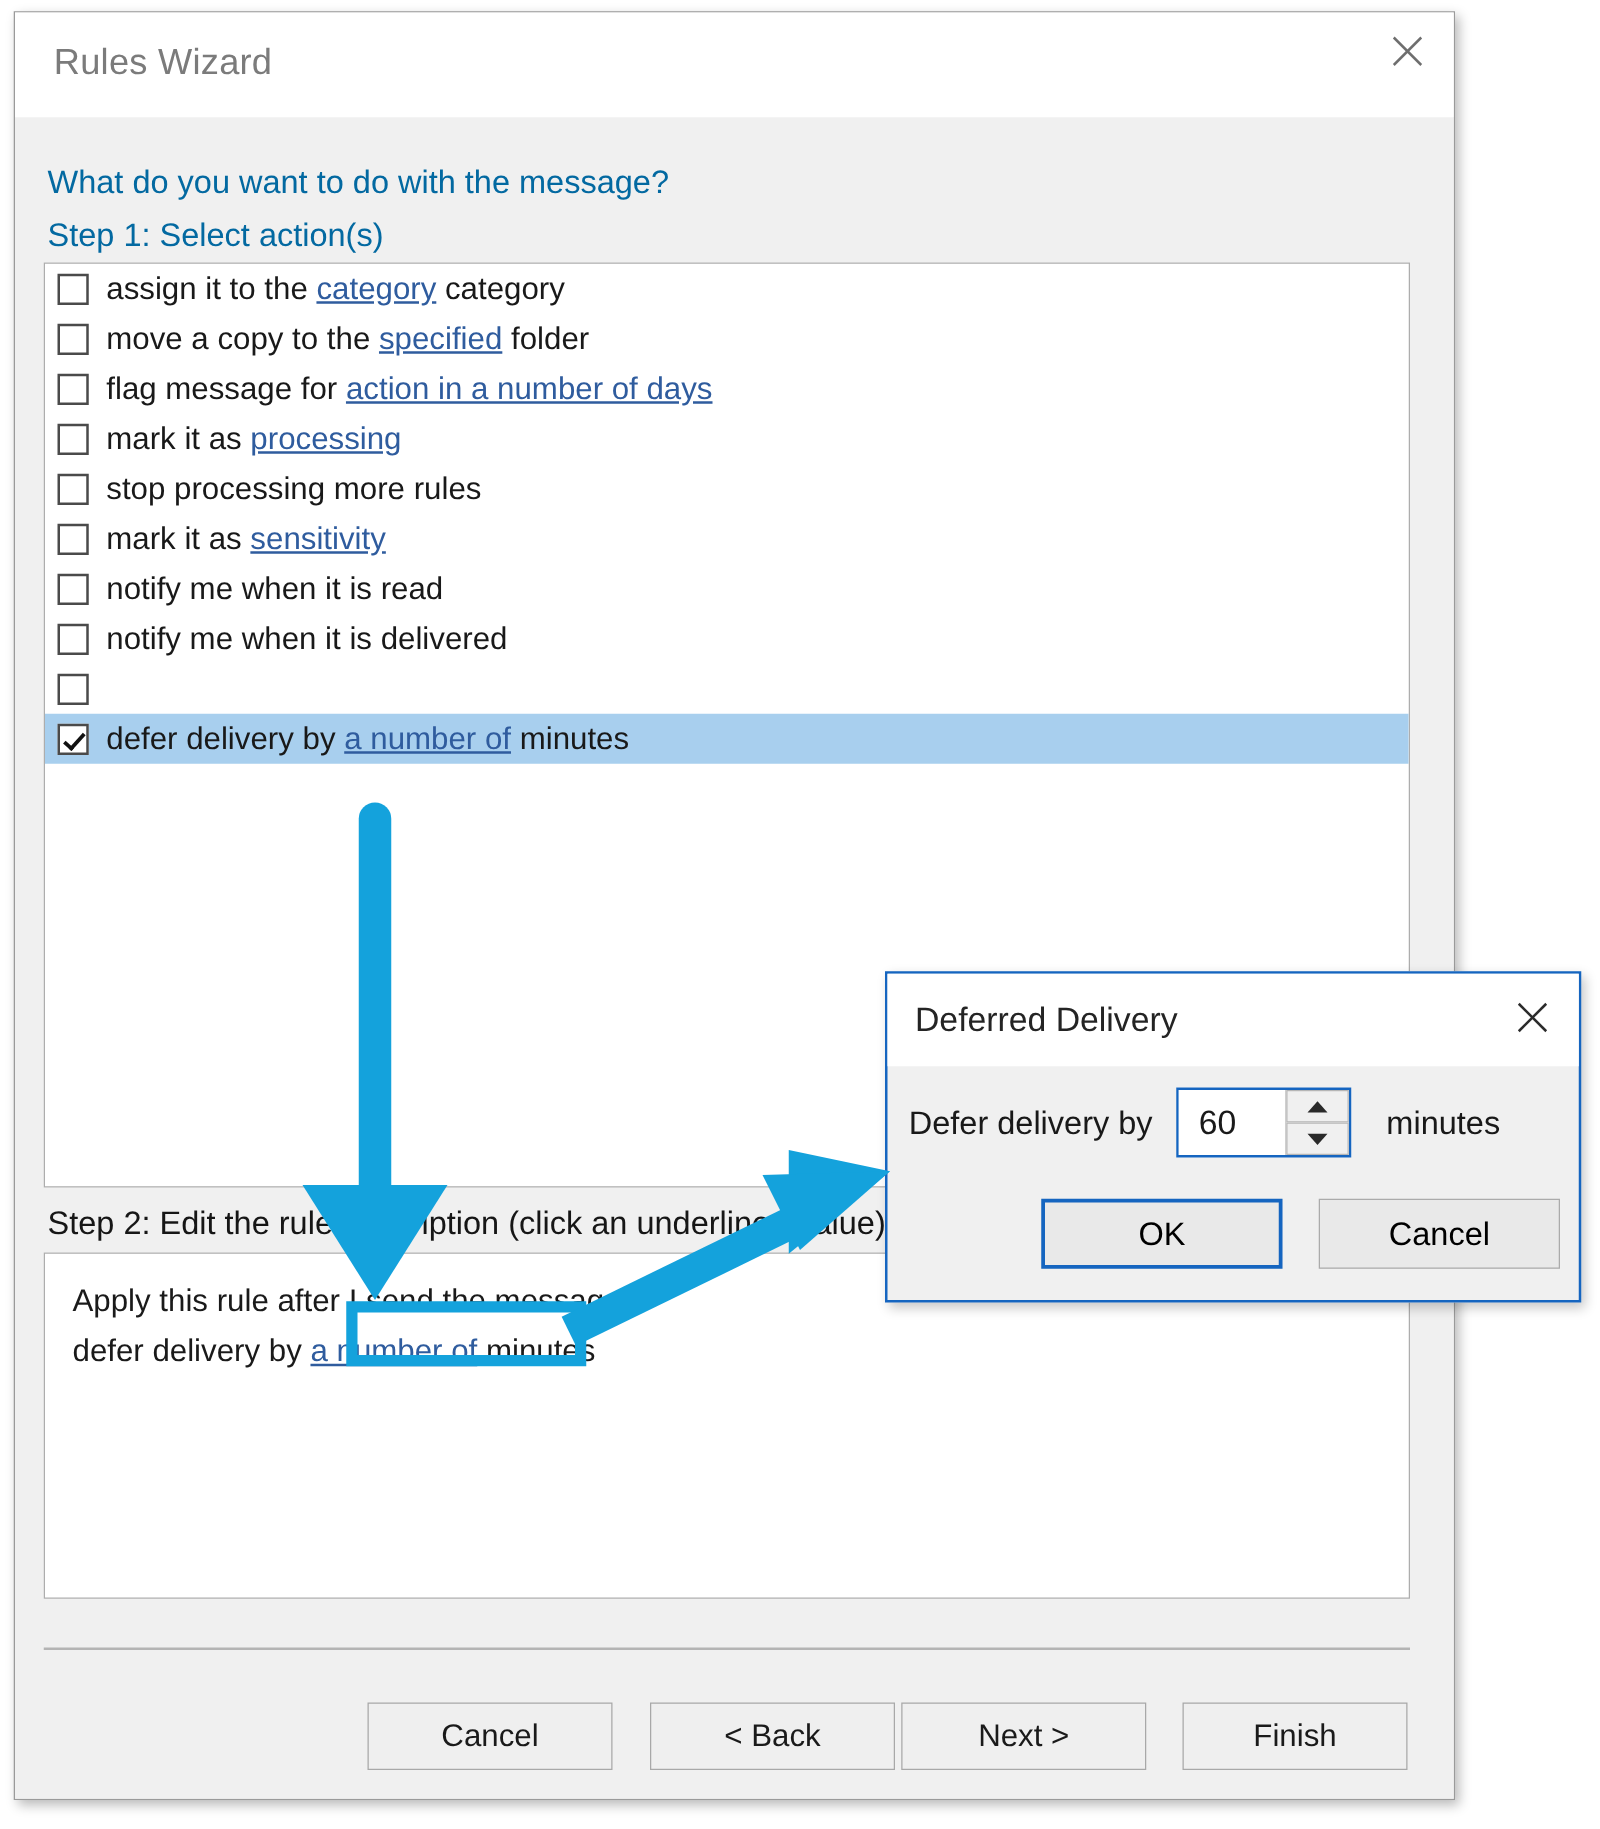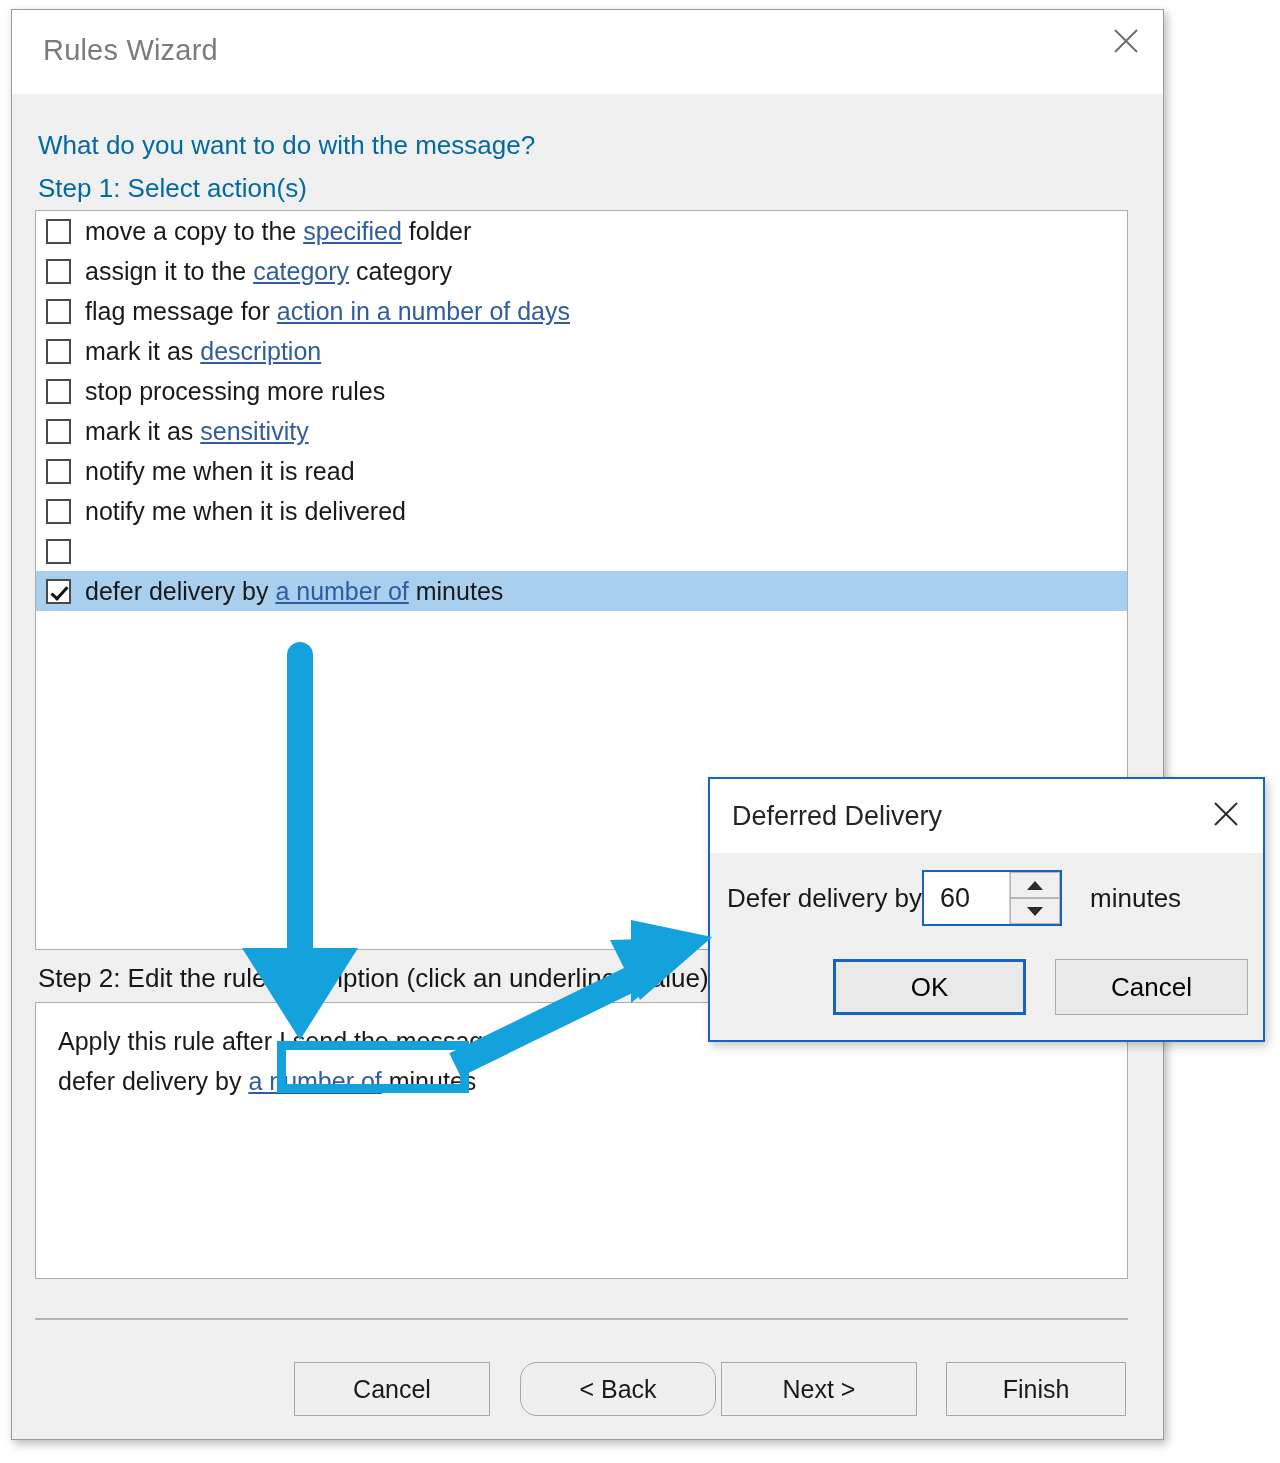--- a/index.html
+++ b/index.html
@@ -378,11 +378,11 @@
     <div id="action-list">
         <div class="action-row">
           <span class="cbox"></span>
+          <span class="action-text"><span>assign it to the </span><span class="lnk">category</span><span> category</span></span>
+        </div>
+        <div class="action-row">
+          <span class="cbox"></span>
           <span class="action-text"><span>move a copy to the </span><span class="lnk">specified</span><span> folder</span></span>
-        </div>
-        <div class="action-row">
-          <span class="cbox"></span>
-          <span class="action-text"><span>assign it to the </span><span class="lnk">category</span><span> category</span></span>
         </div>
         <div class="action-row">
           <span class="cbox"></span>

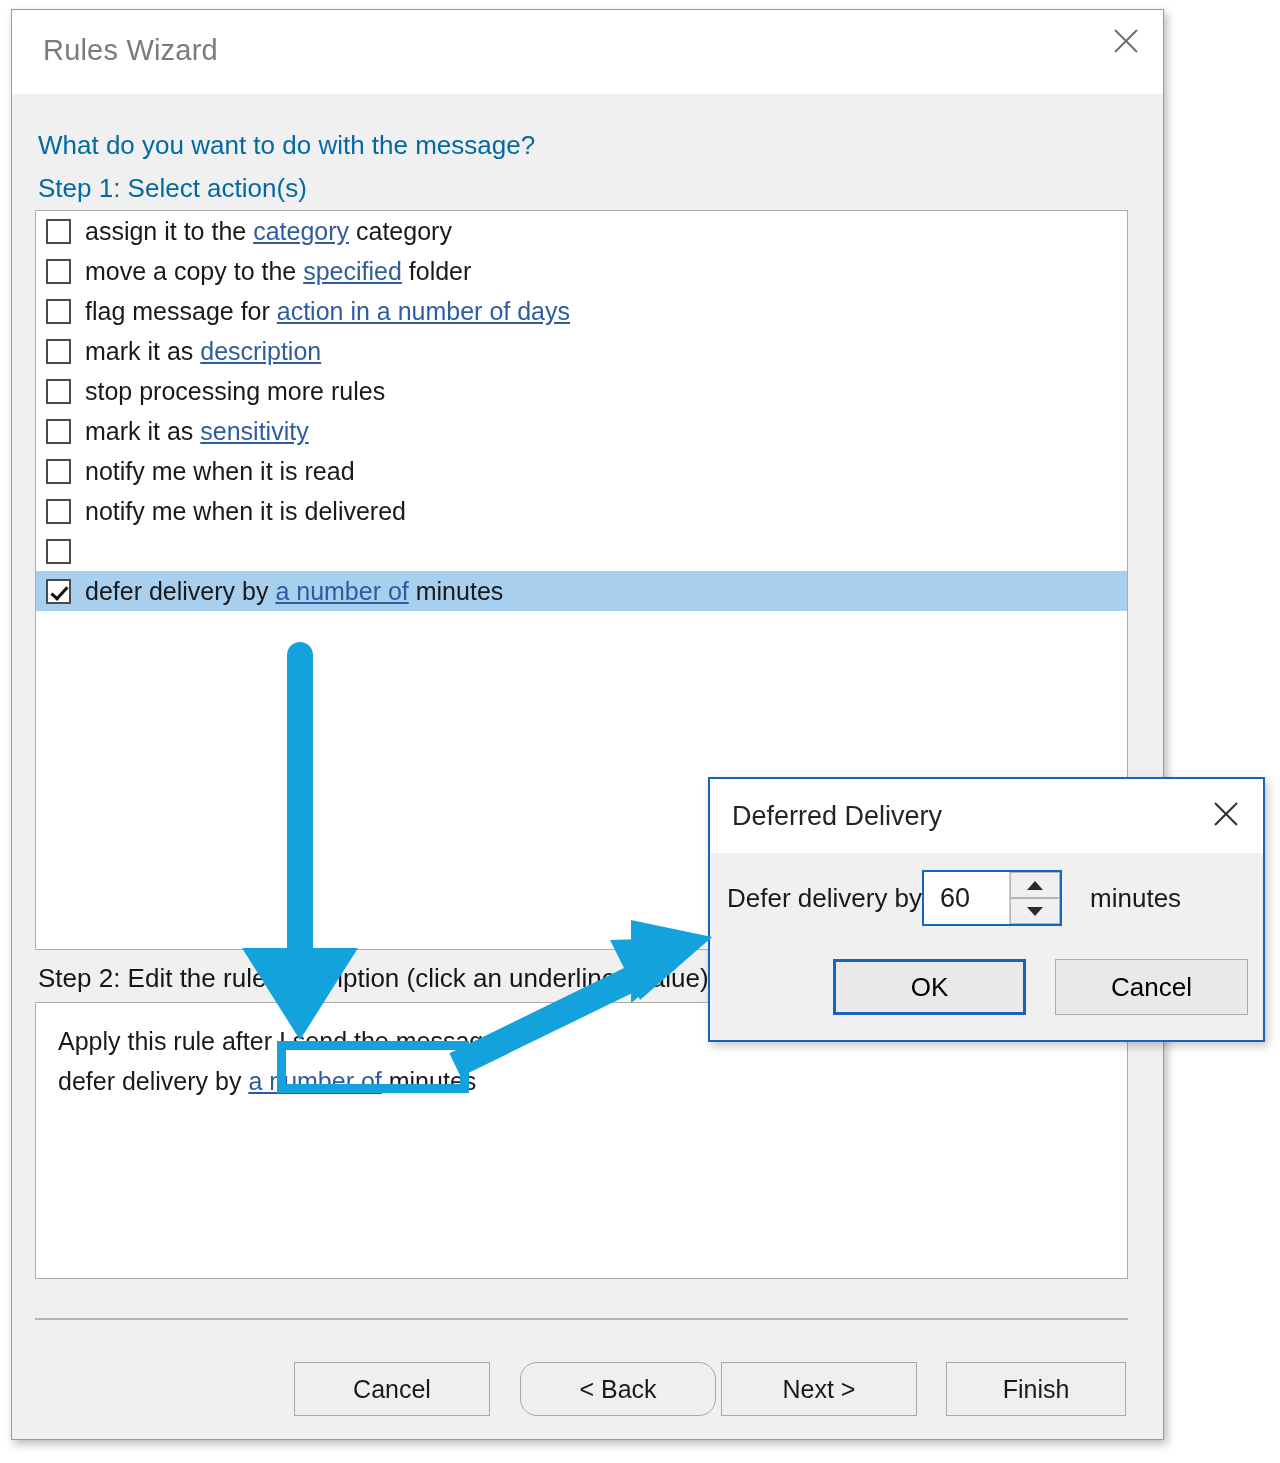--- a/index.html
+++ b/index.html
@@ -390,7 +390,7 @@
         </div>
         <div class="action-row">
           <span class="cbox"></span>
-          <span class="action-text"><span>mark it as </span><span class="lnk">description</span></span>
+          <span class="action-text"><span>mark it as </span><span class="lnk">processing</span></span>
         </div>
         <div class="action-row">
           <span class="cbox"></span>

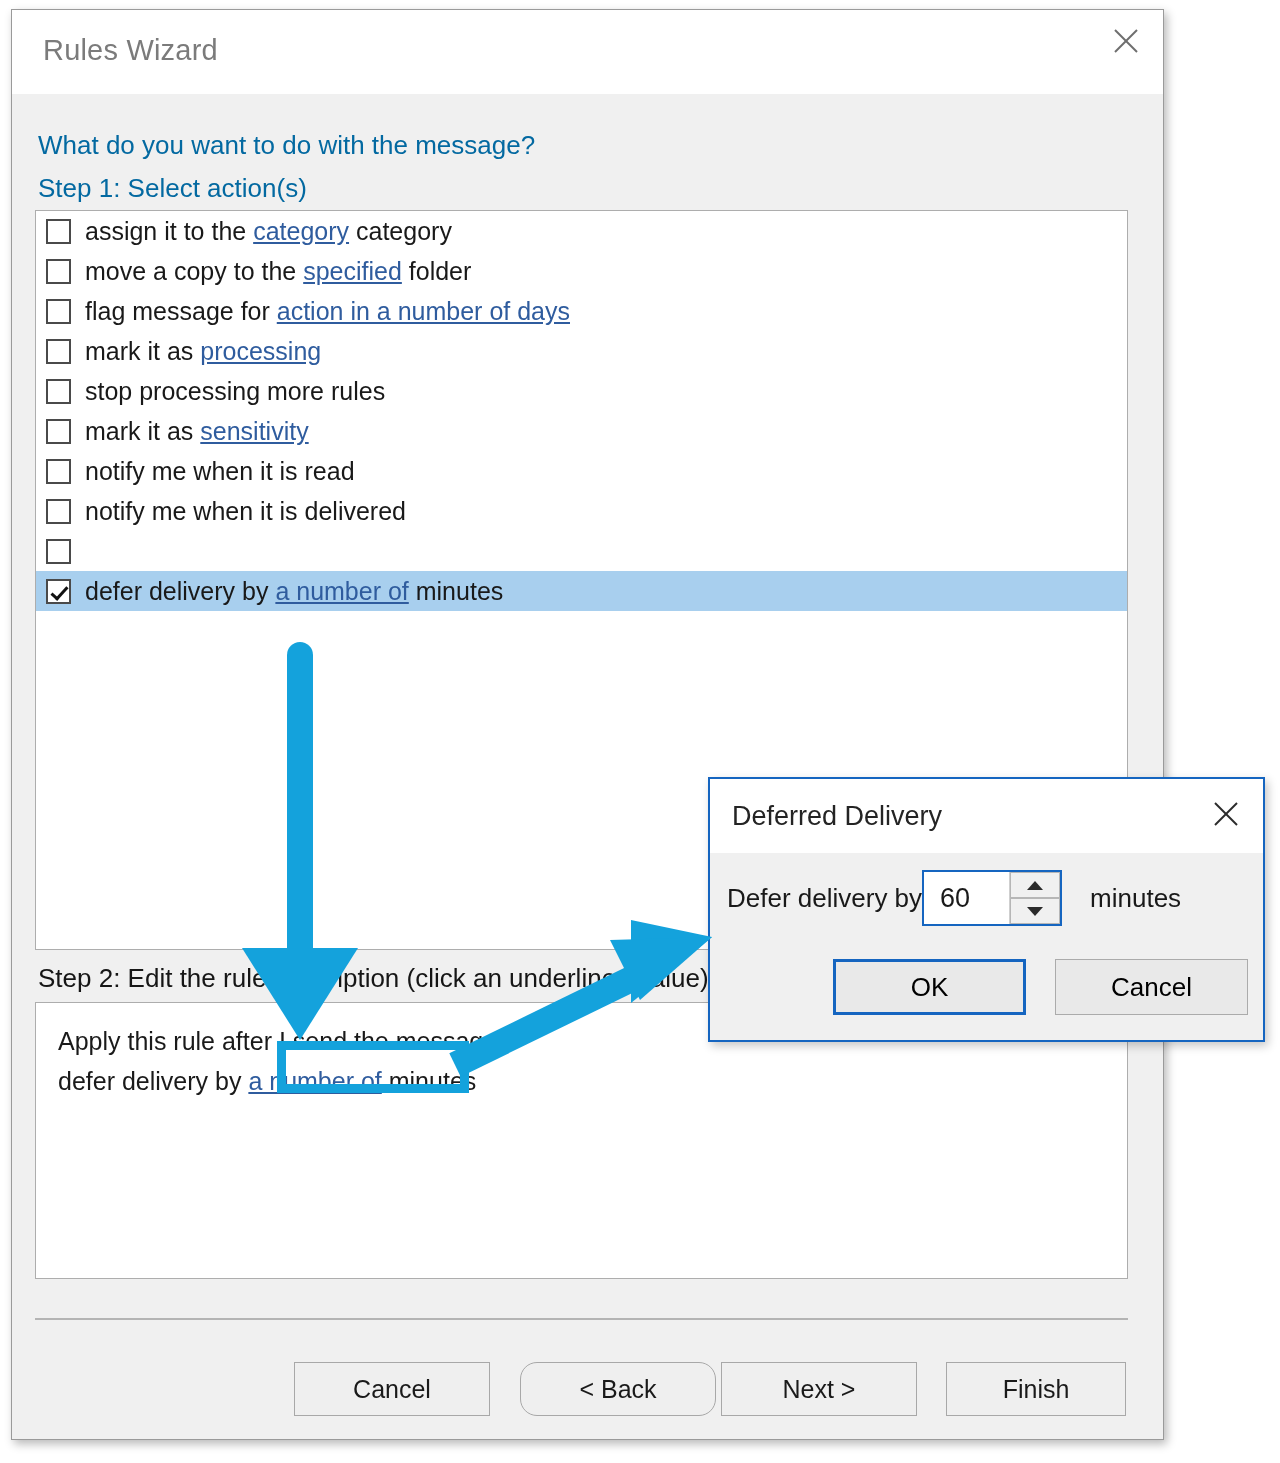--- a/index.html
+++ b/index.html
@@ -250,6 +250,7 @@
     white-space: nowrap;
   }
   #dd-spin-wrap {
+    margin-left: 19px;
     width: 140px;
     height: 56px;
     display: flex;

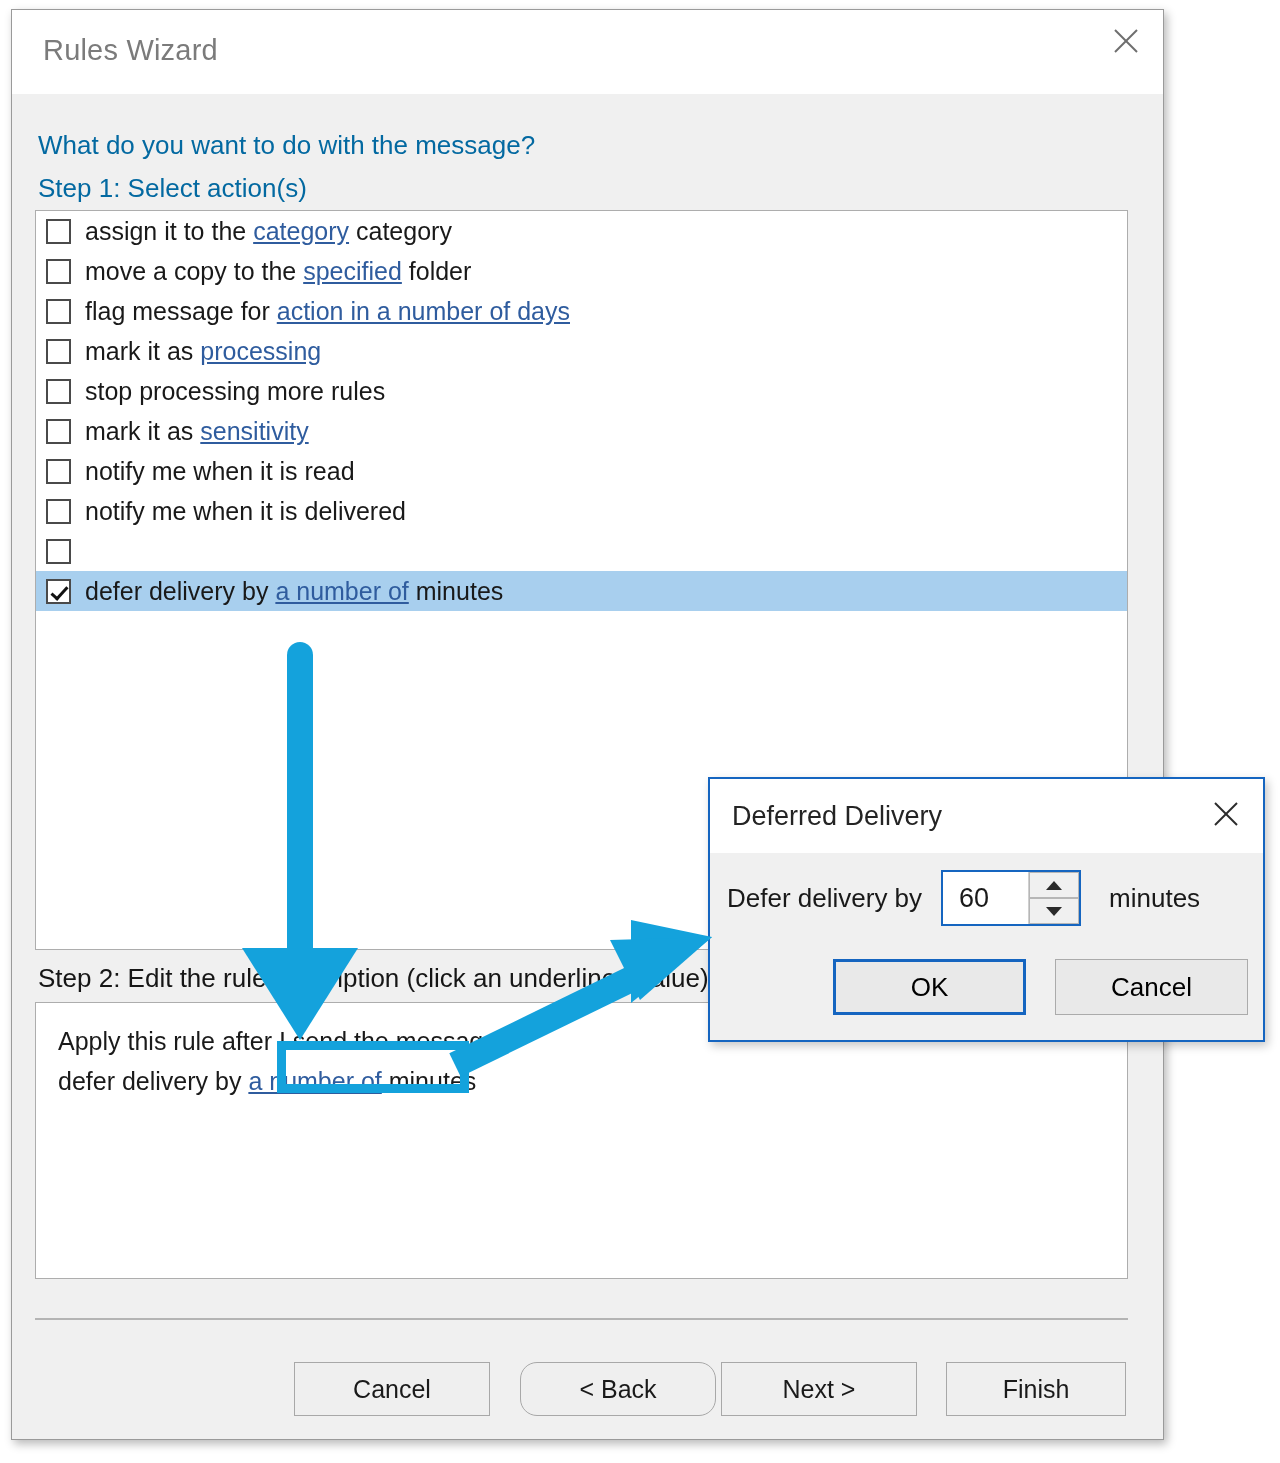--- a/index.html
+++ b/index.html
@@ -190,7 +190,7 @@
     justify-content: center;
   }
   #btn-cancel { left: 282px; width: 196px; }
-  #btn-back   { left: 508px; width: 196px; border-radius: 17px; }
+  #btn-back   { left: 508px; width: 196px; }
   #btn-next   { left: 709px; width: 196px; }
   #btn-finish { left: 934px; width: 180px; }
 

